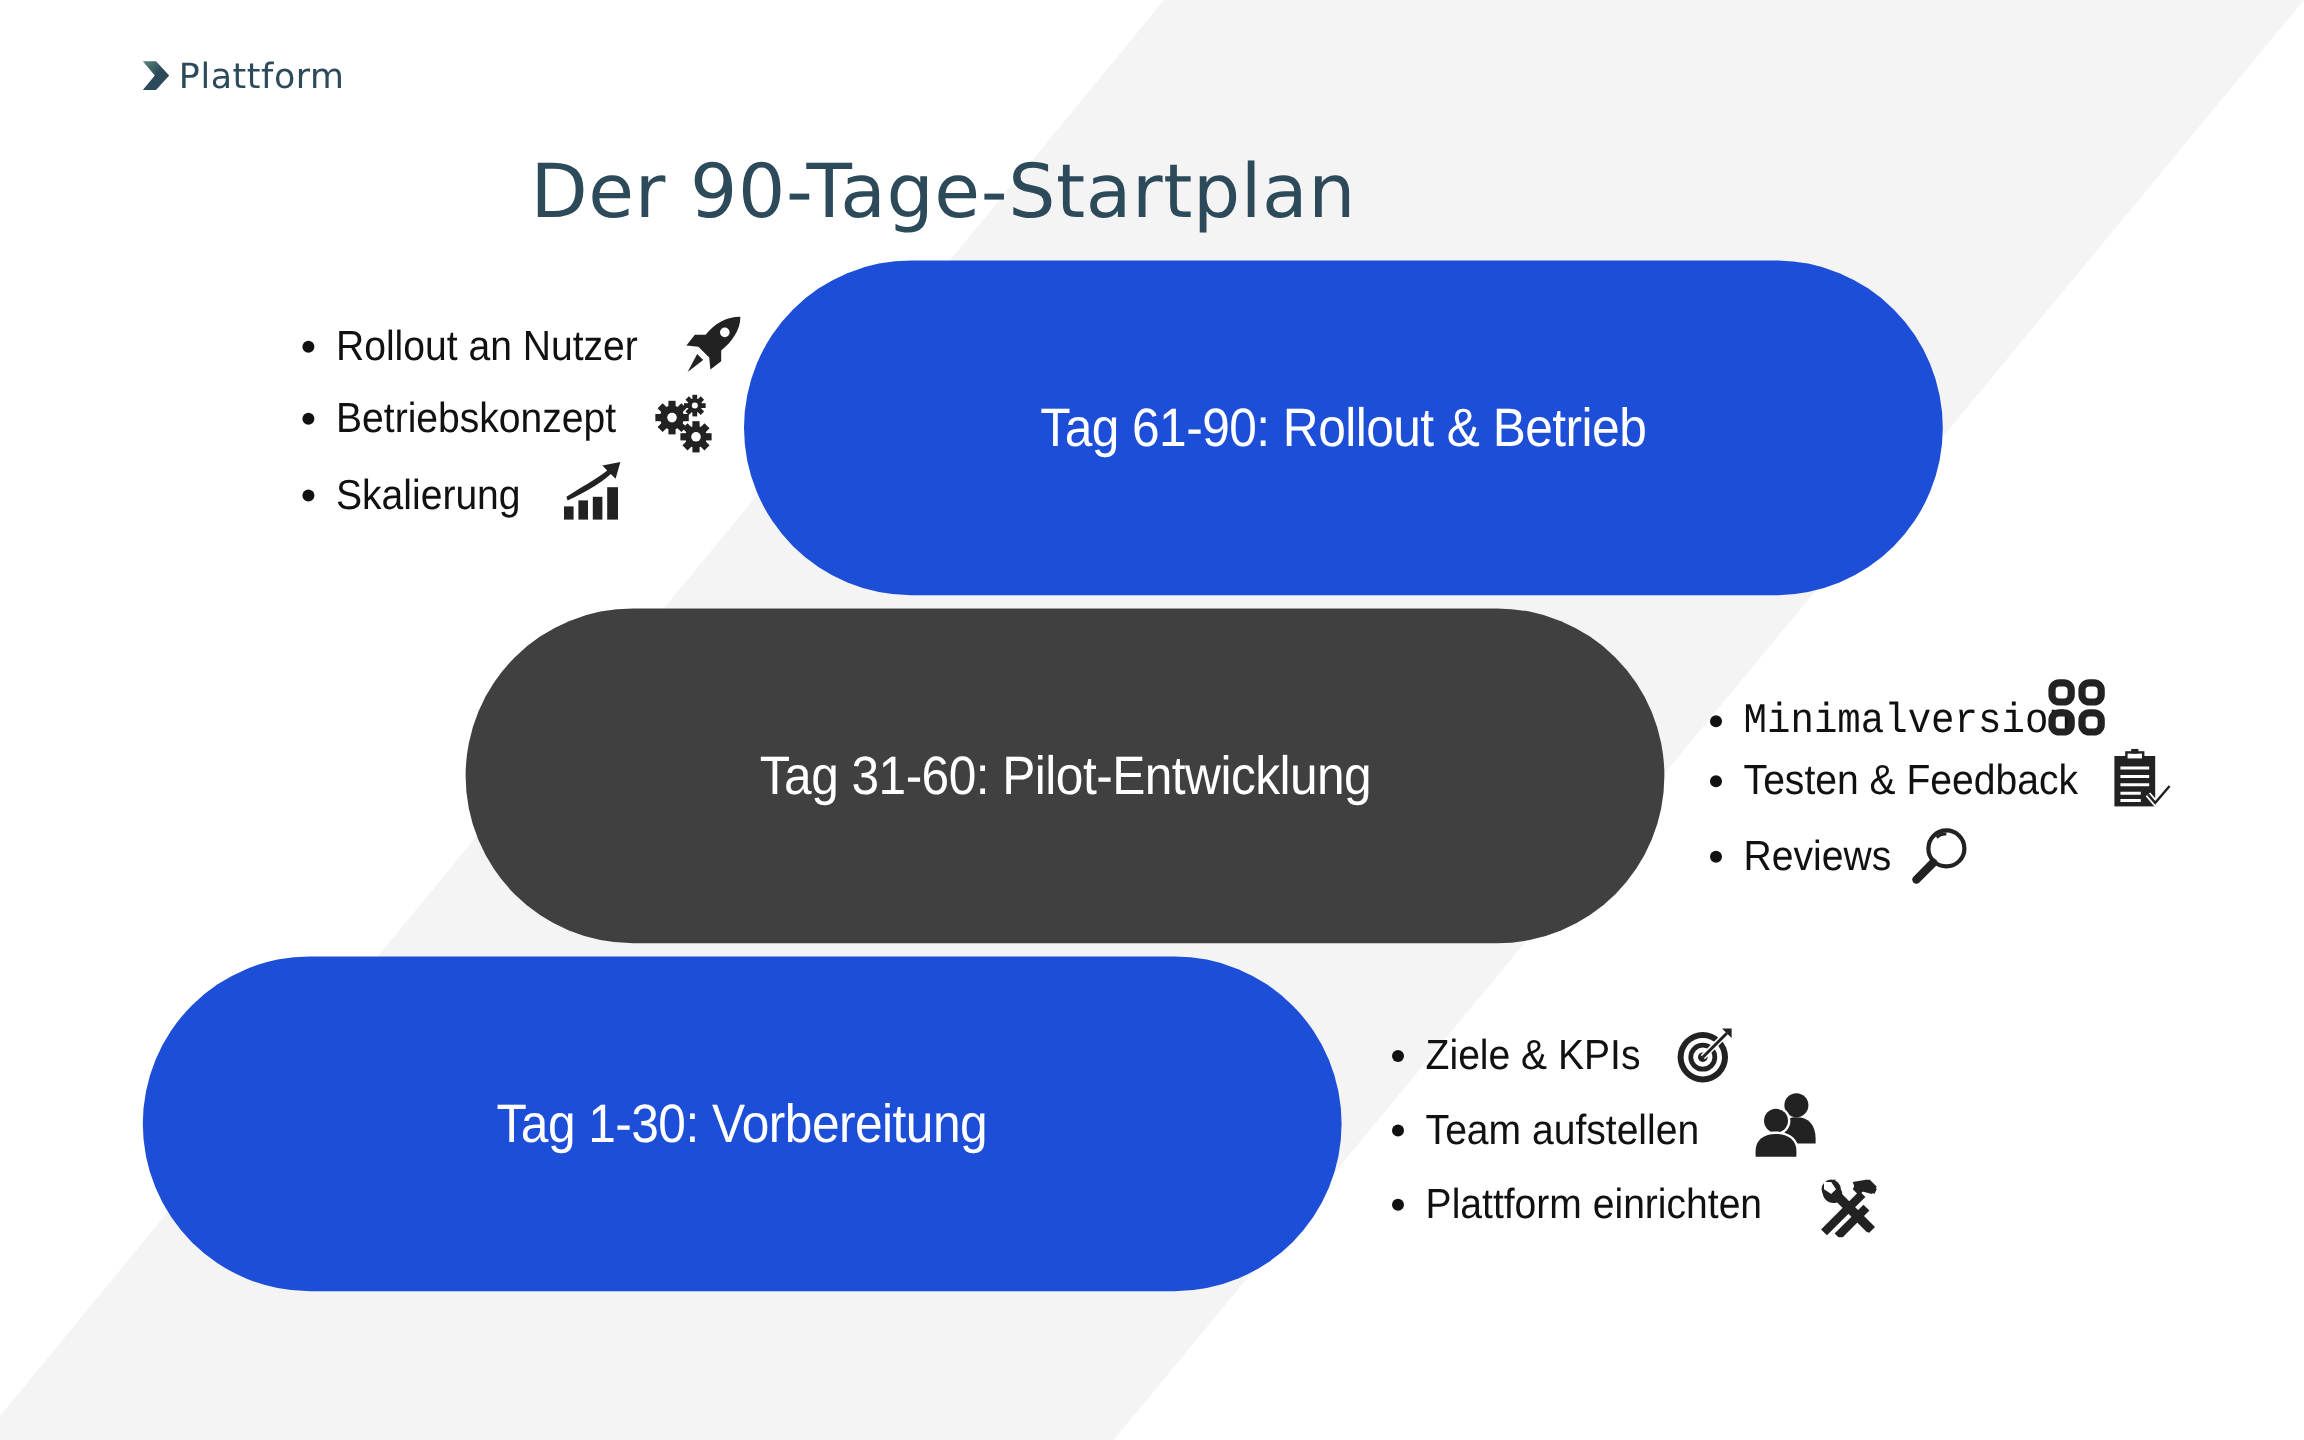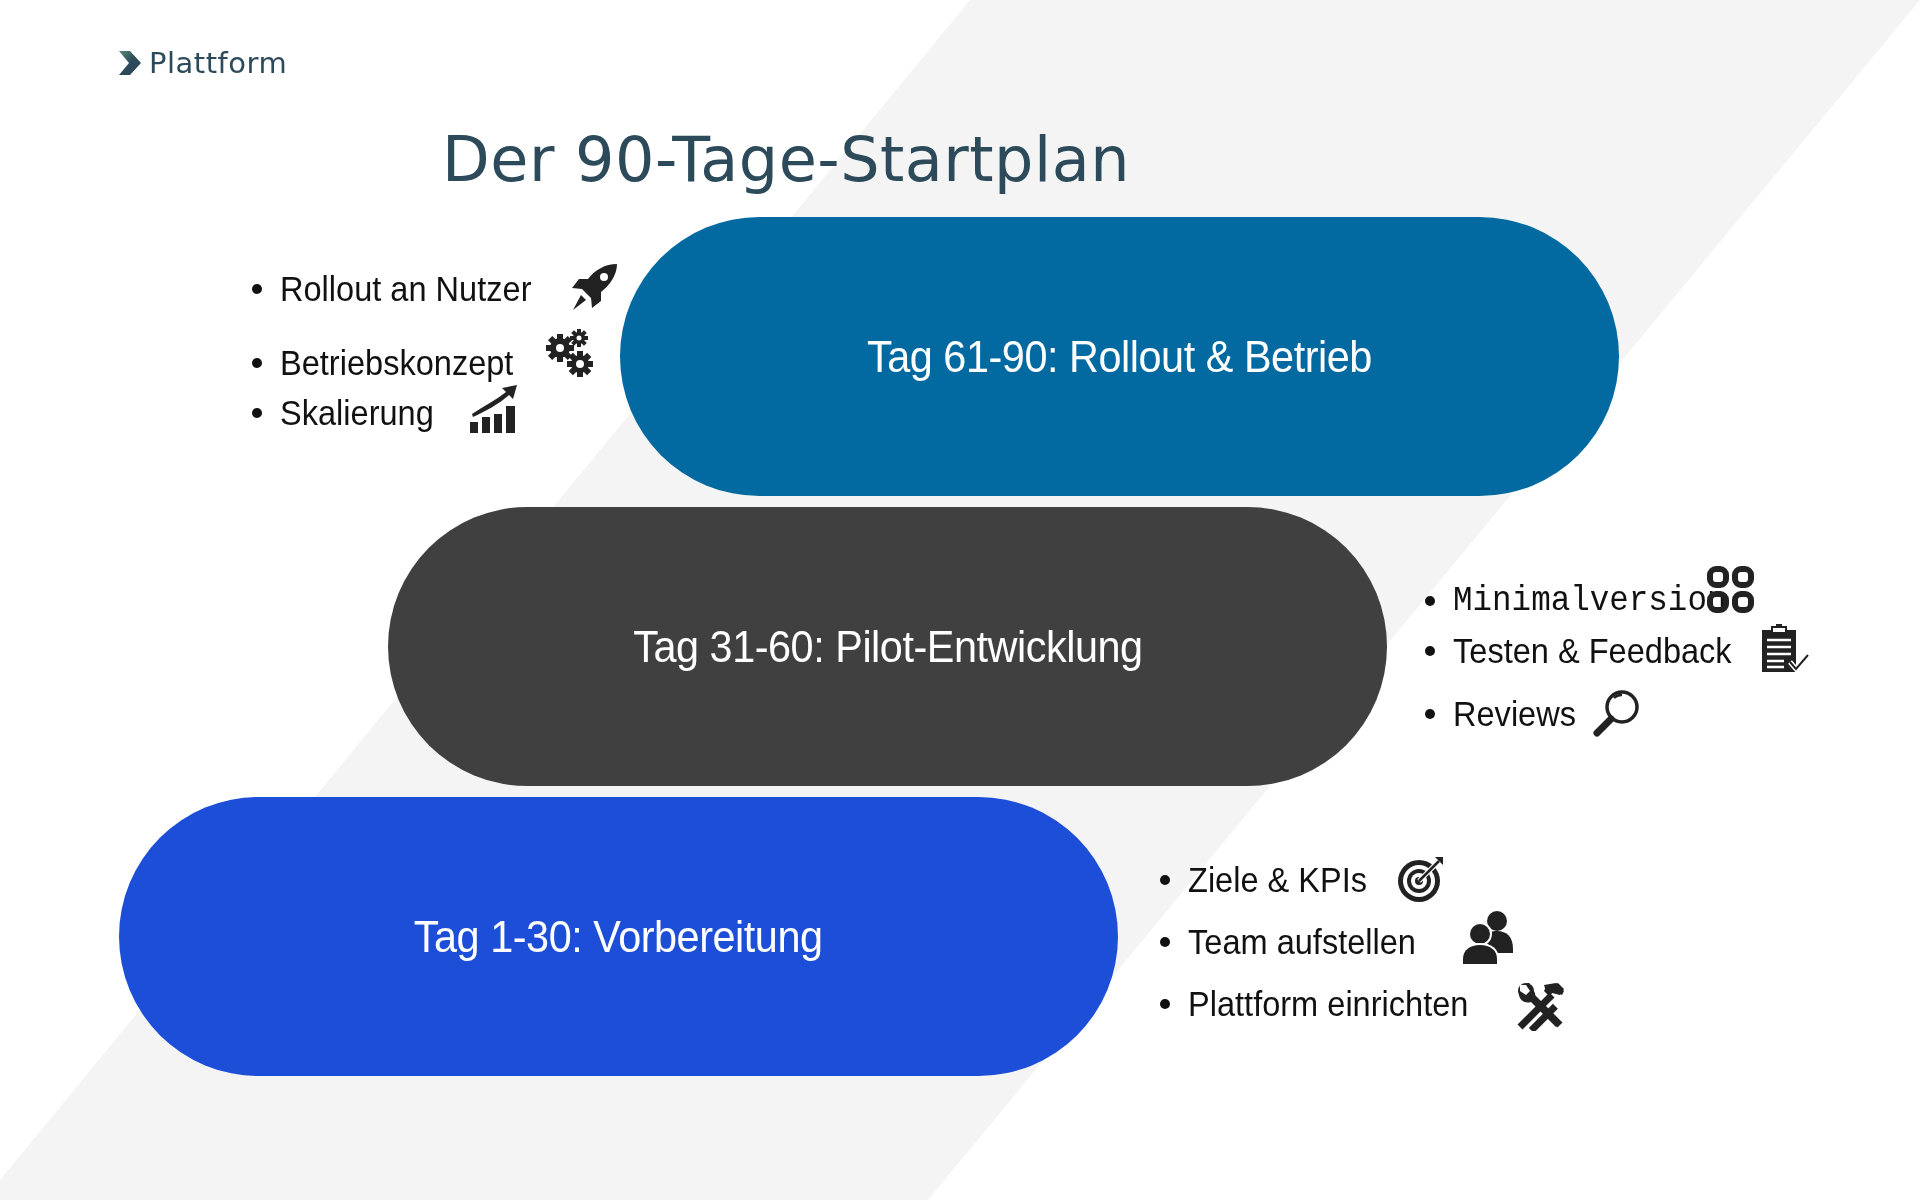--- a/index.html
+++ b/index.html
@@ -58,7 +58,7 @@
     <span class="bullet"></span>
     <span class="item-label">Rollout an Nutzer</span>
   </div>
-  <div class="item" style="top:74px;">
+  <div class="item" style="top:60px;">
     <span class="bullet"></span>
     <span class="item-label">Betriebskonzept</span>
   </div>

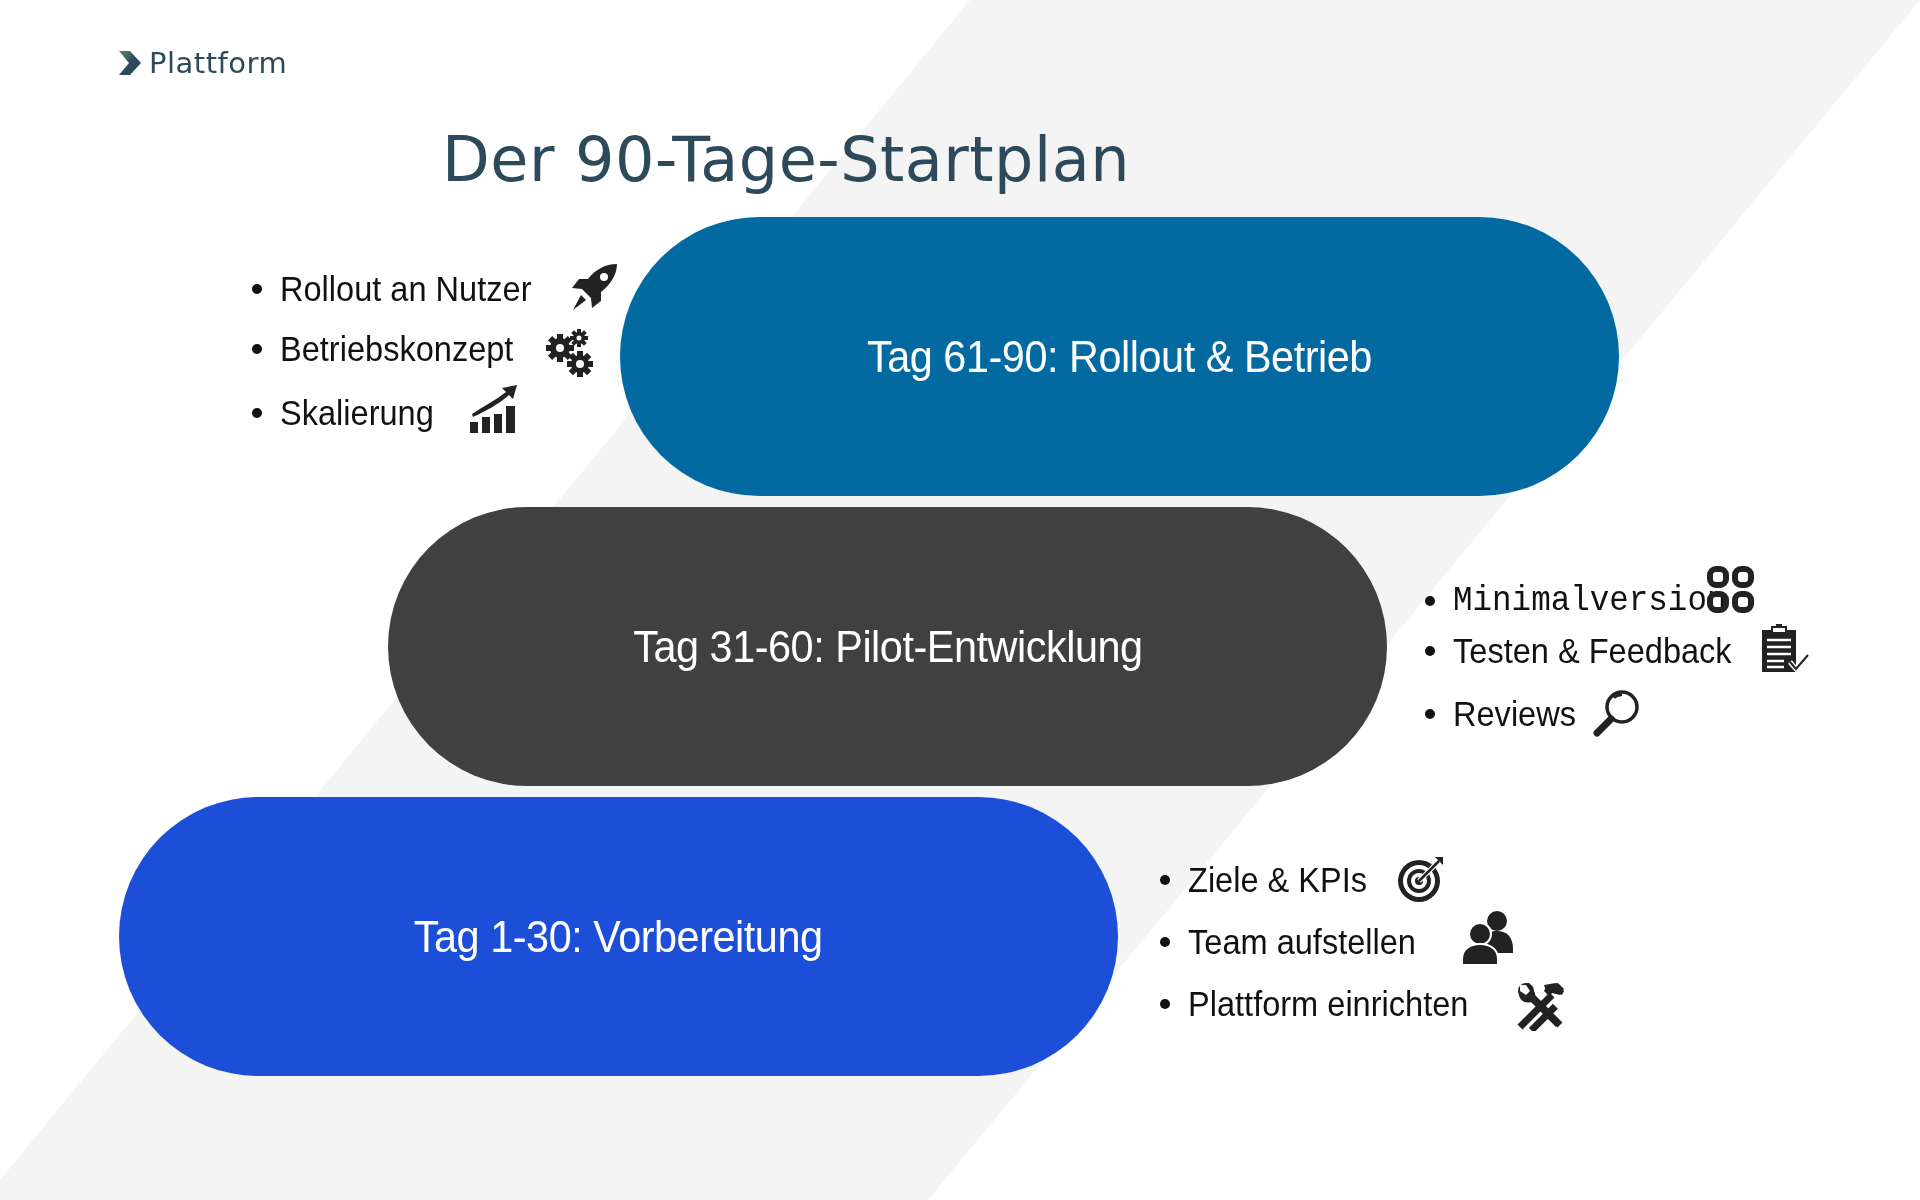--- a/index.html
+++ b/index.html
@@ -11,7 +11,7 @@
   .title { position:absolute; left:0; width:1572px; top:120px; text-align:center; font-family:"DejaVu Sans", sans-serif; font-size:62px; font-weight:normal; color:#2c4a5a; line-height:80px; margin:0; letter-spacing:0.5px; }
   .pill { position:absolute; width:999px; height:279px; border-radius:140px; display:flex; align-items:center; justify-content:center; color:#ffffff; font-size:45px; letter-spacing:-0.5px; }
   .pill span { transform:scaleX(0.92); display:inline-block; white-space:nowrap; }
-  .pill-3 { left:620px; top:217px; background:#0369a1; }
+  .pill-3 { left:620px; top:217px; background:#1d4ed8; }
   .pill-2 { left:388px; top:507px; background:#404040; }
   .pill-1 { left:119px; top:797px; background:#1d4ed8; }
   .list { position:absolute; }

